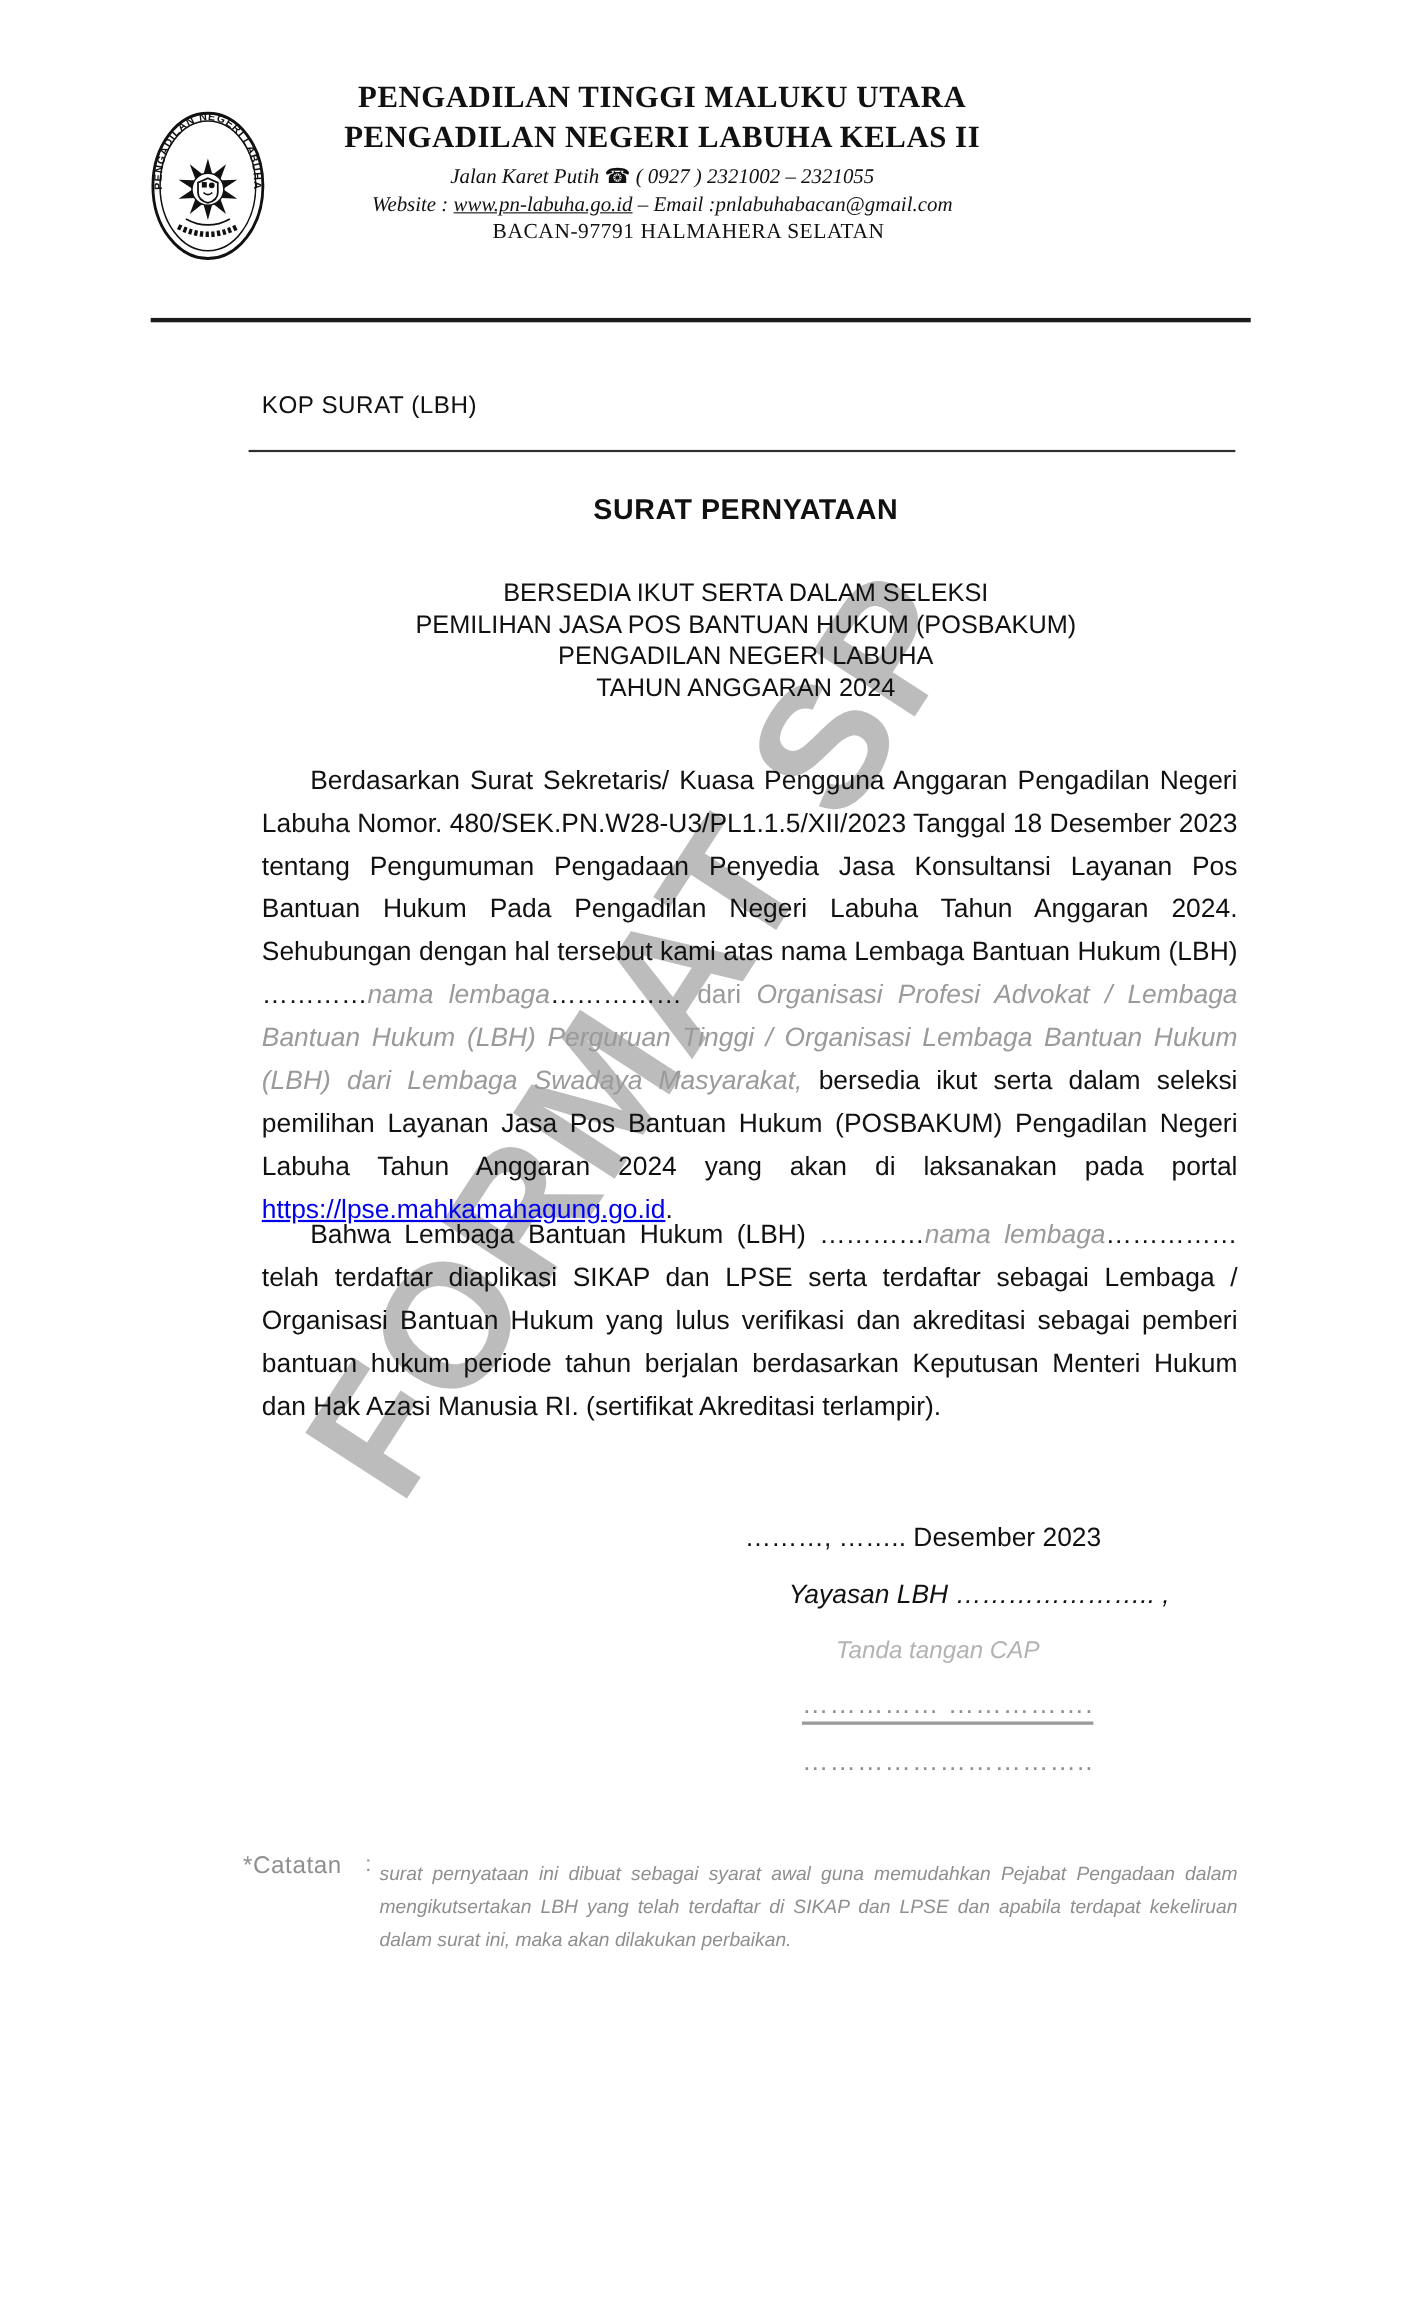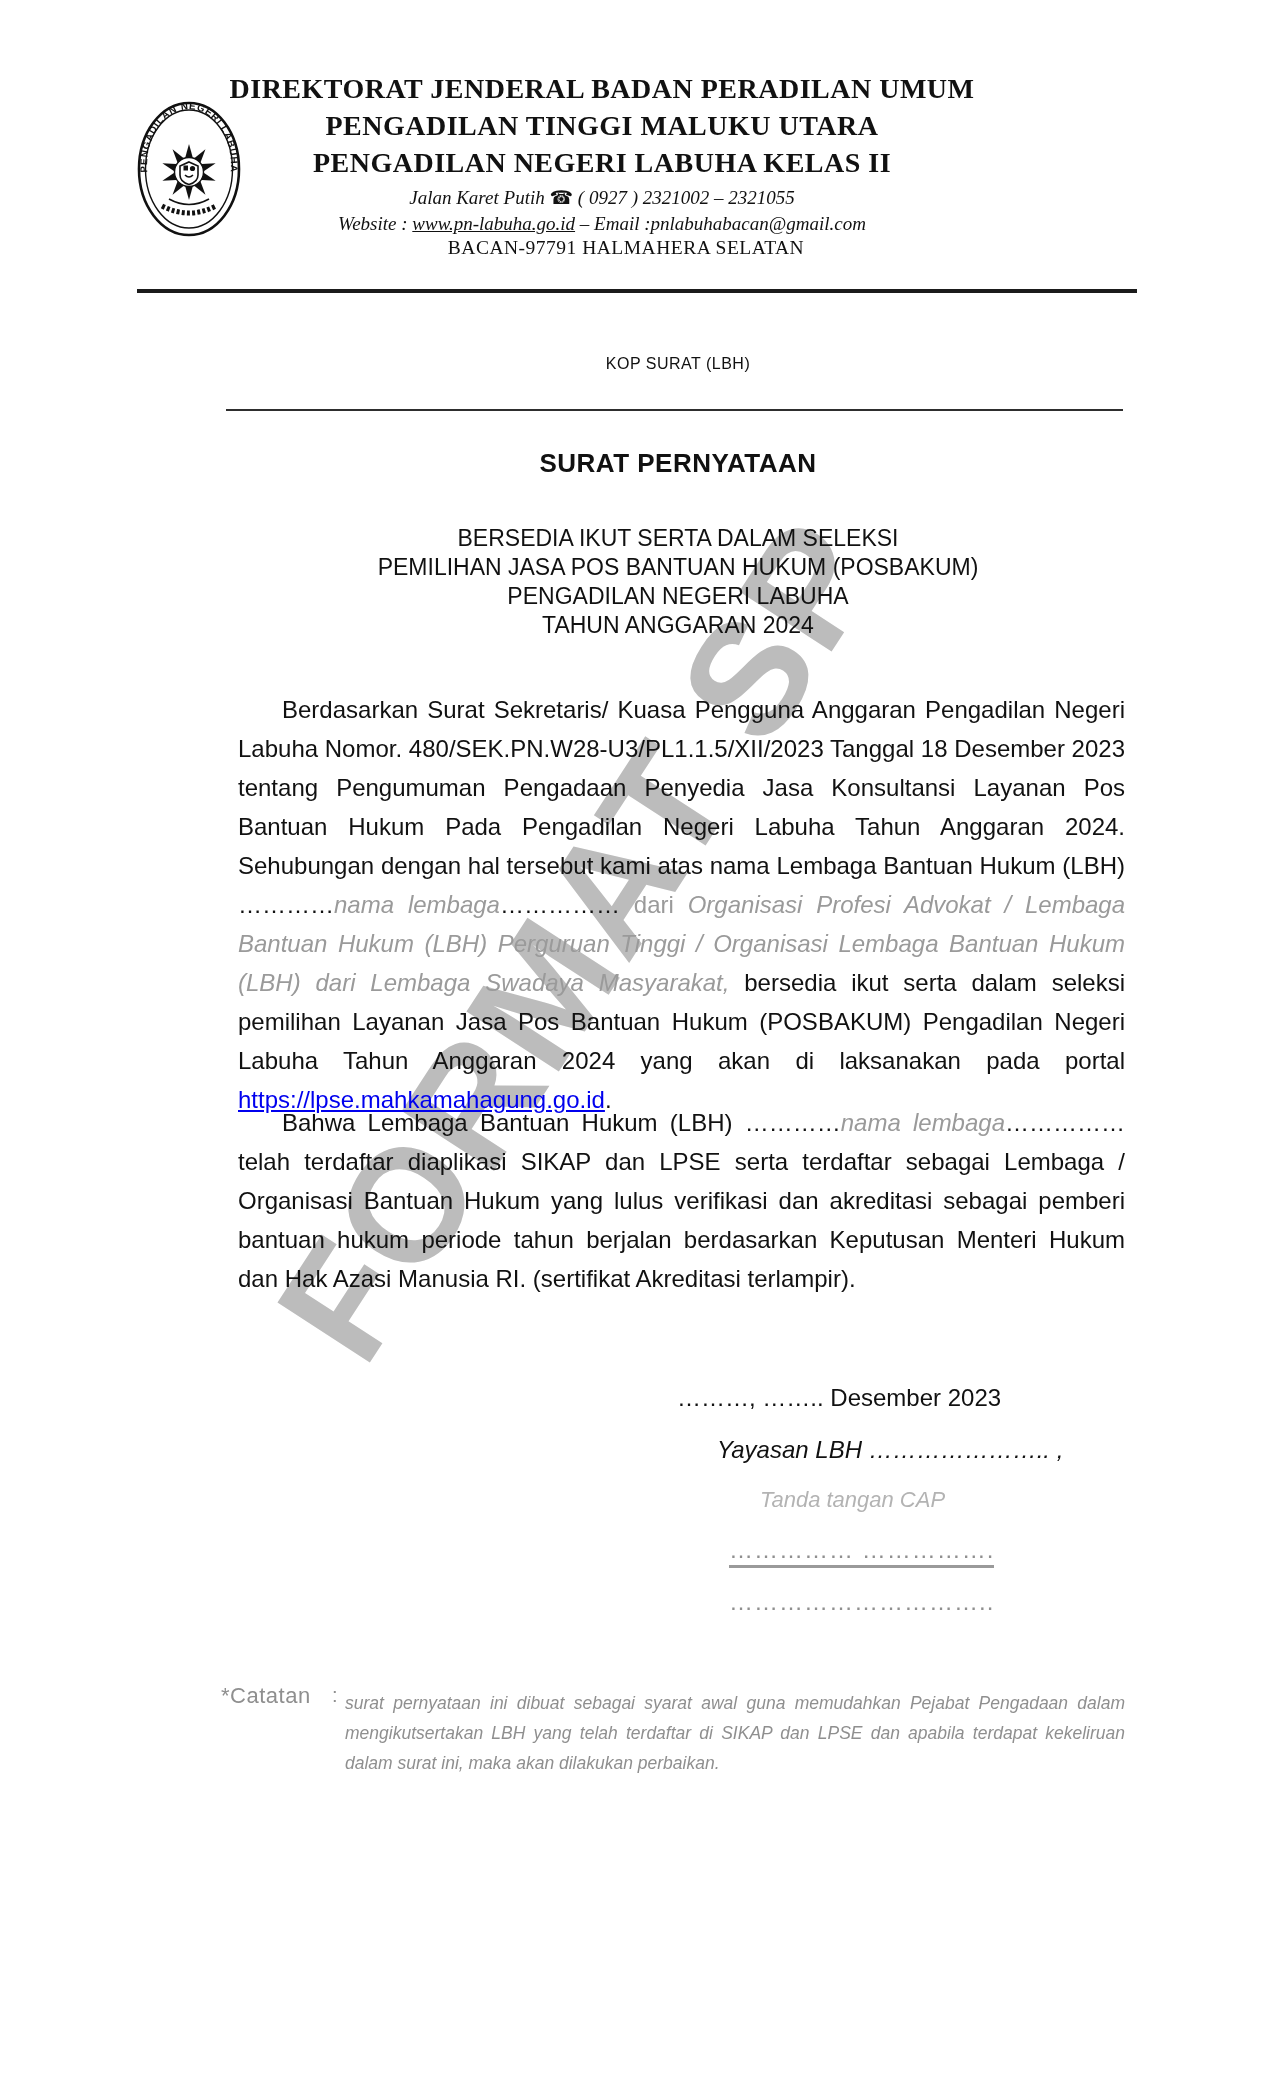--- a/index.html
+++ b/index.html
@@ -88,7 +88,6 @@
   </svg>
 
   <div class="abs header-text">
-    <div class="org-line">DIREKTORAT JENDERAL BADAN PERADILAN UMUM</div>
     <div class="org-line">PENGADILAN TINGGI MALUKU UTARA</div>
     <div class="org-line">PENGADILAN NEGERI LABUHA KELAS II</div>
     <div class="street-line"><span>Jalan  Karet Putih </span><span style="font-style:normal">☎</span><span> ( 0927 ) 2321002 – 2321055</span></div>

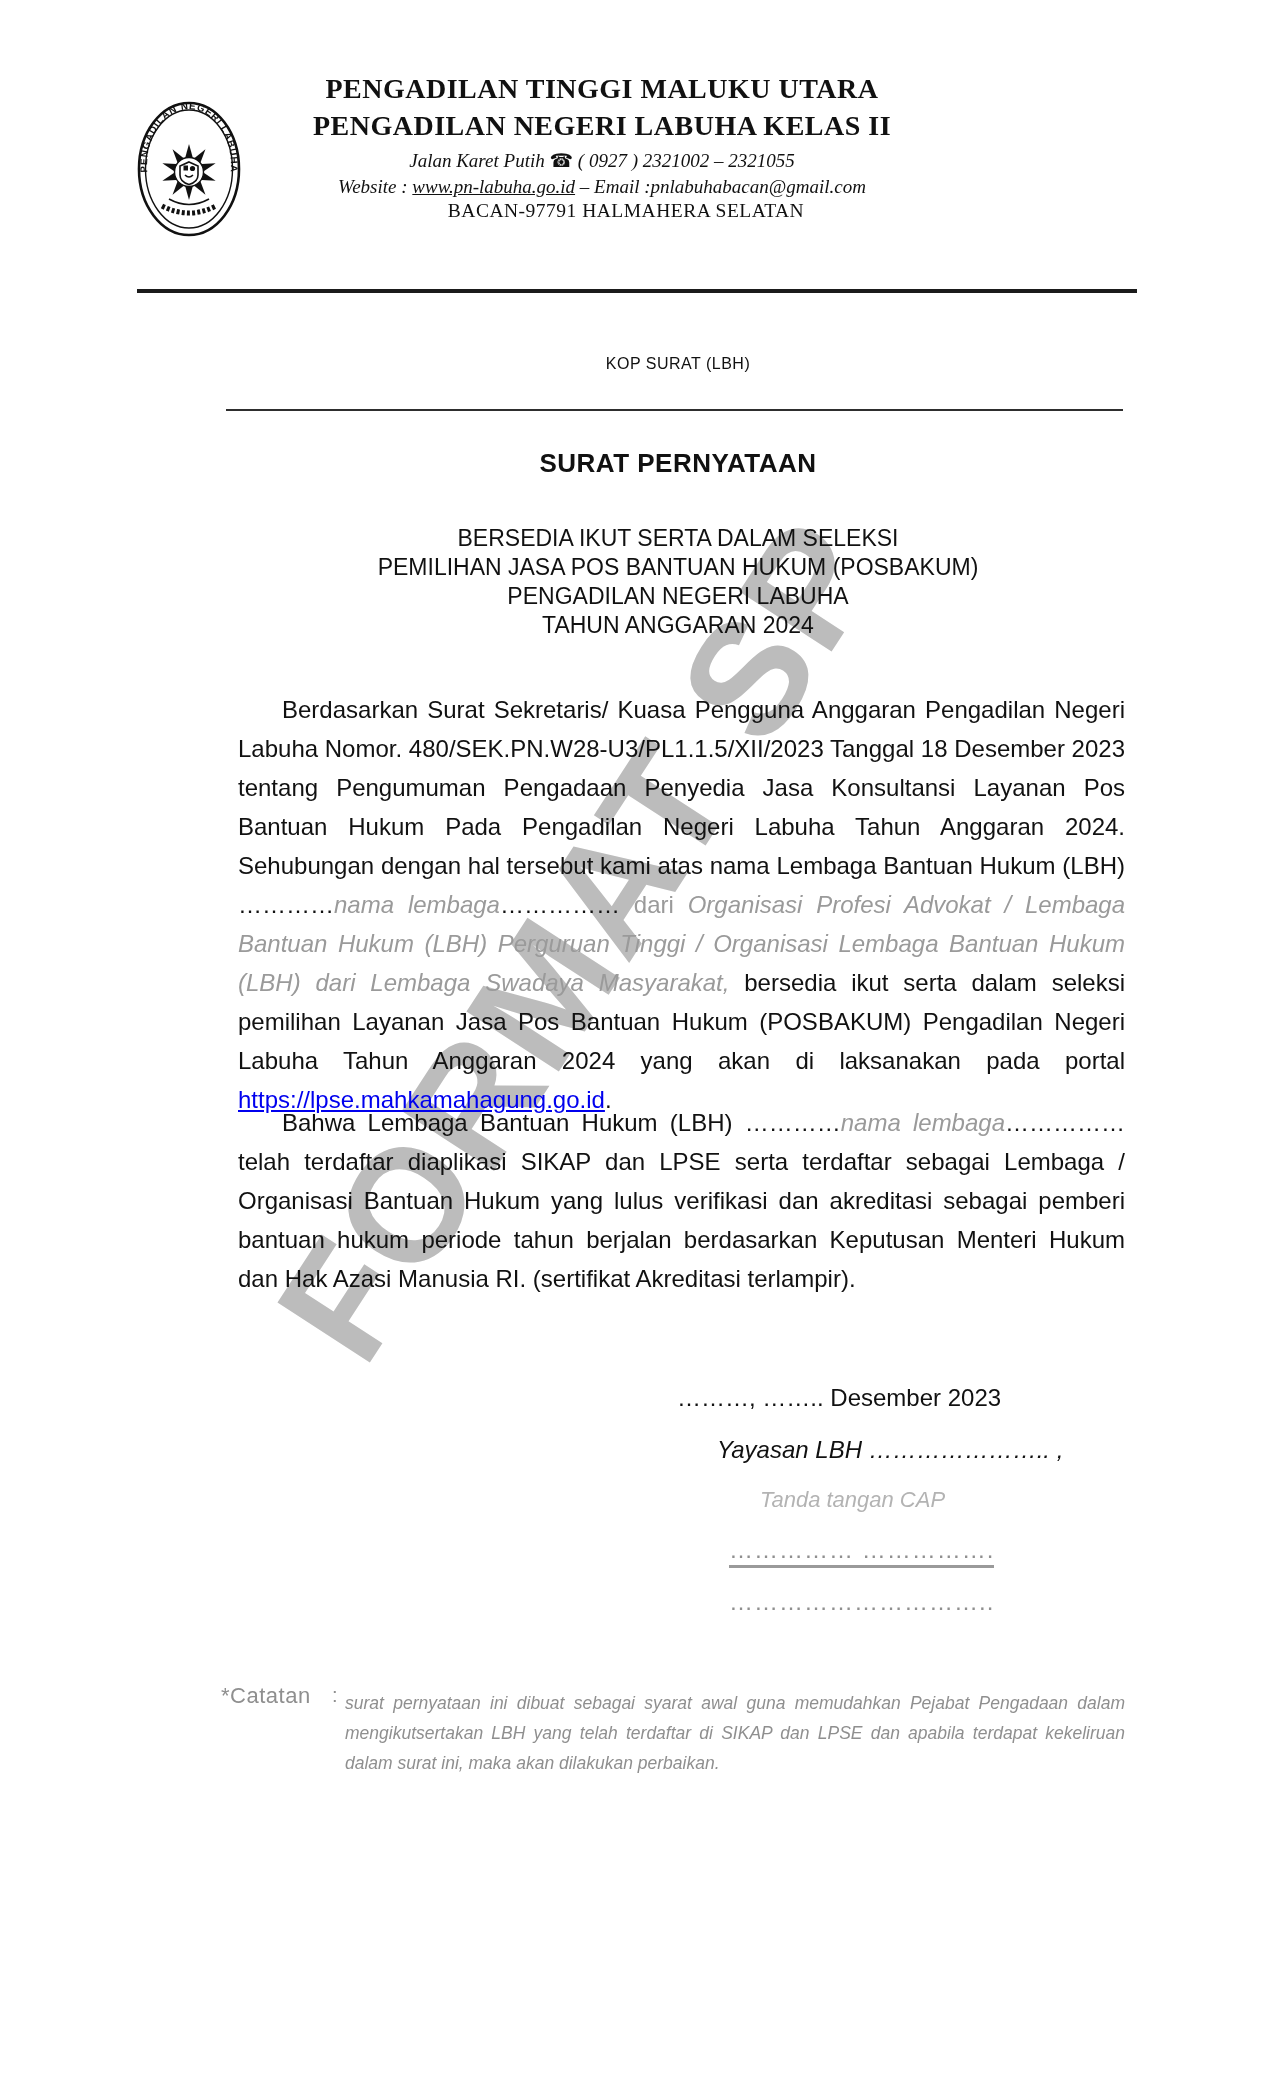--- a/index.html
+++ b/index.html
@@ -23,7 +23,7 @@
   .weblink{color:inherit;text-decoration:underline;cursor:pointer;}
   .header-rule{left:137px;top:289px;width:1000px;height:4px;background:#1b1b1b;}
   
-  .kop{left:238px;top:355px;width:880px;text-align:center;font-size:16px;letter-spacing:0.5px;}
+  .kop{left:238px;top:355px;width:880px;text-align:left;font-size:22px;letter-spacing:0.5px;}
   .kop-divider{left:226px;top:409px;width:897px;height:2px;background:#2e2e2e;}
   
   .stmt-title{left:238px;top:448px;width:880px;text-align:center;

